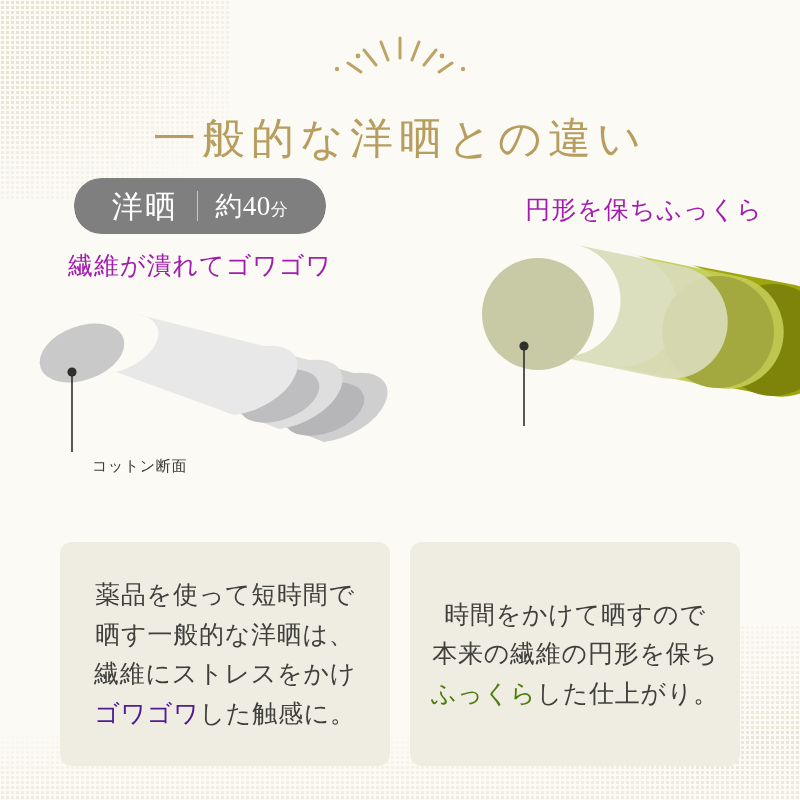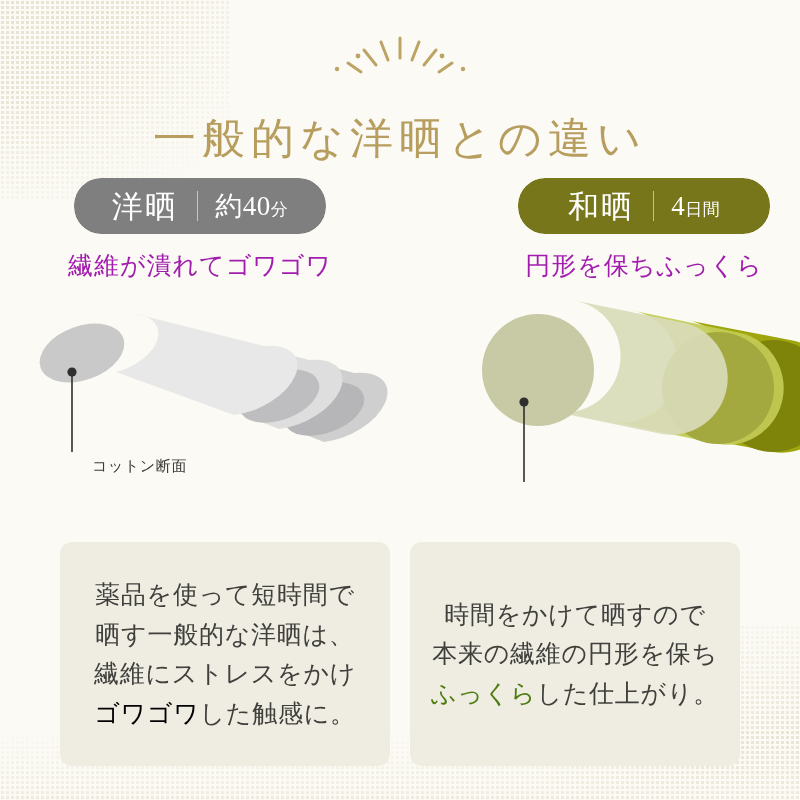--- a/index.html
+++ b/index.html
@@ -281,11 +281,6 @@
 
     <div class="col">
 
-      <div class="badge badge-olive">
-        <span class="badge-main">和晒</span>
-        <span class="badge-sep"></span>
-        <span class="badge-sub"><span>4</span><span class="unit">日間</span></span>
-      </div>
 
       <div class="caption">円形を保ちふっくら</div>
 

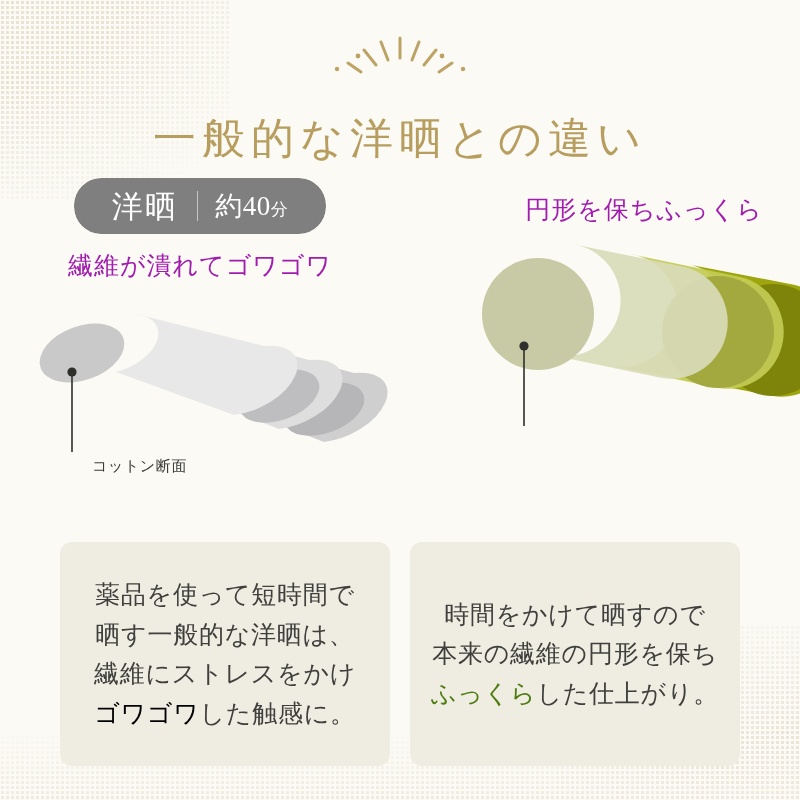--- a/index.html
+++ b/index.html
@@ -206,7 +206,7 @@
     color: #3f3f3c;
     white-space: nowrap;
   }
-  .hl-grey  { color: #000000; }
+  .hl-grey  { color: #4c1d95; }
   .hl-olive { color: #4d7c0f; }
 </style>
 </head>

